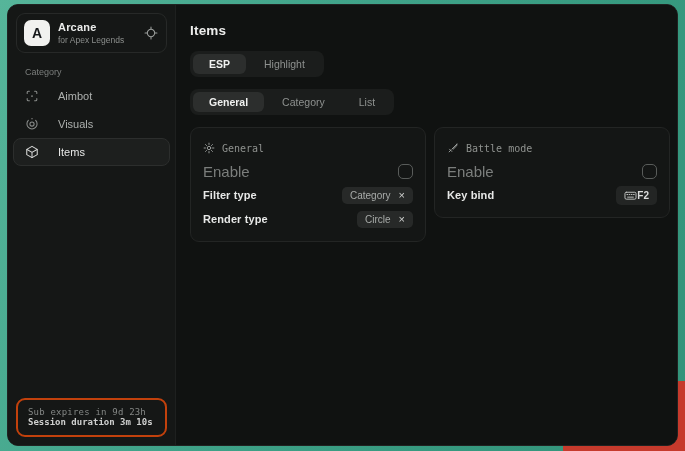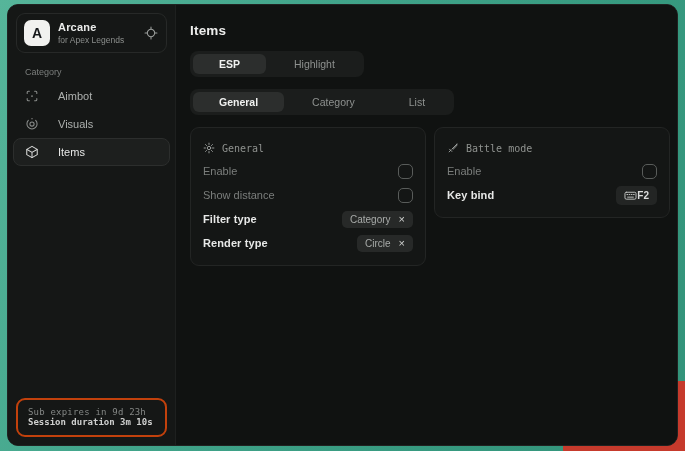--- a/index.html
+++ b/index.html
@@ -49,7 +49,7 @@
   .tab-group { display:inline-flex; background:#1b1d1c; border-radius:8px; padding:3px; gap:2px; }
   .tab-row1 { margin-top:13px; }
   .tab-row2 { margin-top:12px; }
-  .tab { font-size:10.5px; color:#8e918f; padding:4px 26px; border-radius:6px; cursor:pointer;
+  .tab { font-size:10.5px; color:#8e918f; padding:4px 16px; border-radius:6px; cursor:pointer;
     white-space:nowrap; }
   .tab.active { background:#2c2e2d; color:#f0f1f0; font-weight:bold; }
 

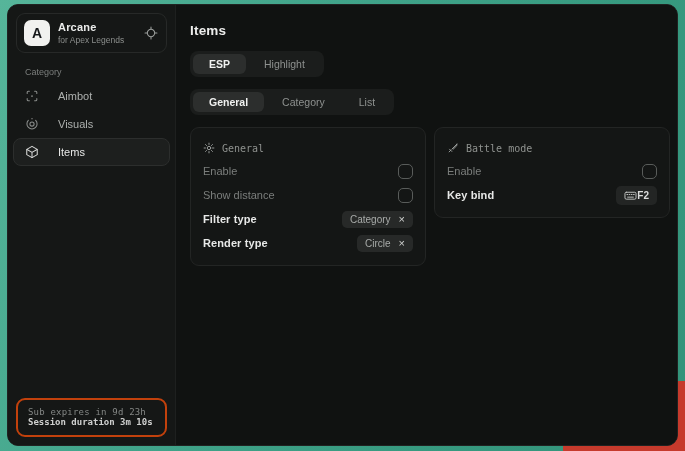--- a/index.html
+++ b/index.html
@@ -60,7 +60,7 @@
     color:#8f928f; font-family:"DejaVu Sans Mono", monospace; font-size:10px; }
   .card-header .hdr-ic { display:flex; color:#9b9e9c; }
   .row { display:flex; align-items:center; justify-content:space-between; height:24px; }
-  .lbl-dim { font-size:11px; color:#7b7e7c;text-align:center; }
+  .lbl-dim { font-size:15px; color:#7b7e7c;text-align:center; }
   .lbl-bright { font-size:11px; color:#e7e8e7; font-weight:bold; letter-spacing:.1px; }
   .checkbox { width:15px; height:15px; border:1.5px solid #595c5a; border-radius:5px;
     background:transparent; cursor:pointer; }

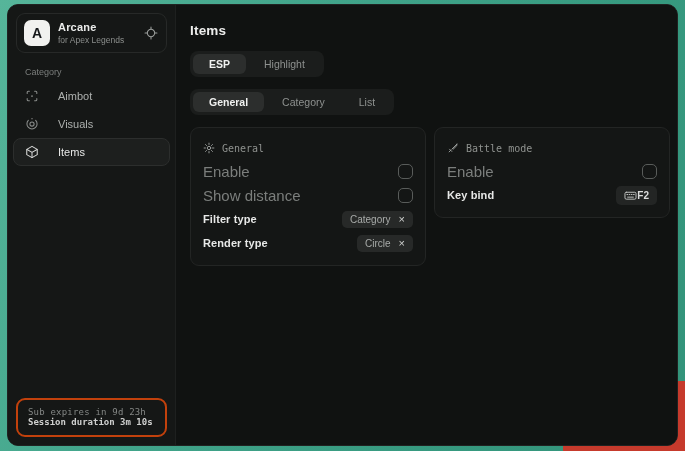--- a/index.html
+++ b/index.html
@@ -178,10 +178,6 @@
           <div class="checkbox"></div>
         </div>
 
-        <div class="row">
-          <span class="lbl-dim">Show distance</span>
-          <div class="checkbox"></div>
-        </div>
 
         <div class="row">
           <span class="lbl-bright">Filter type</span>

